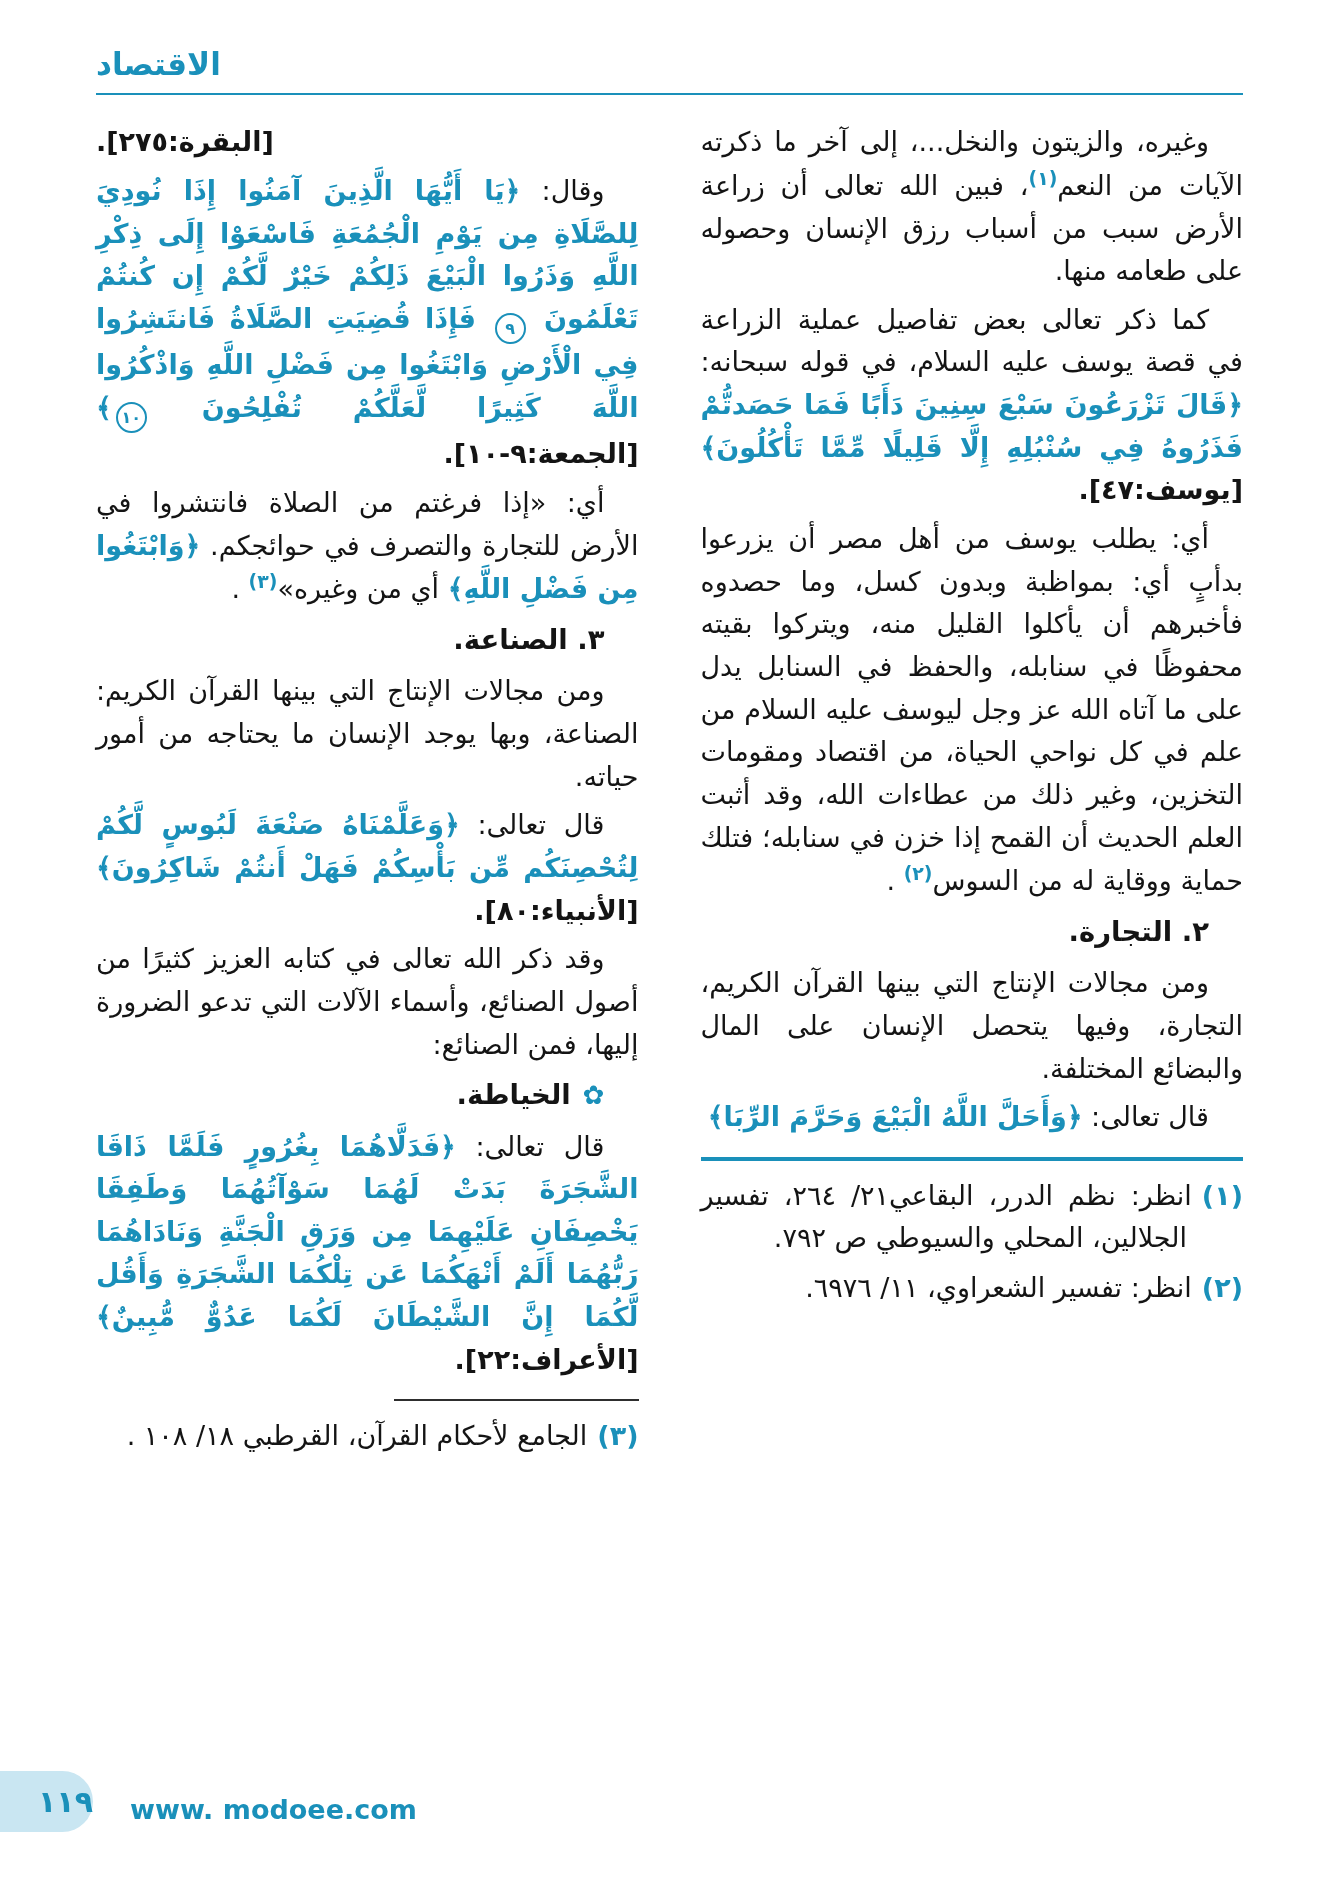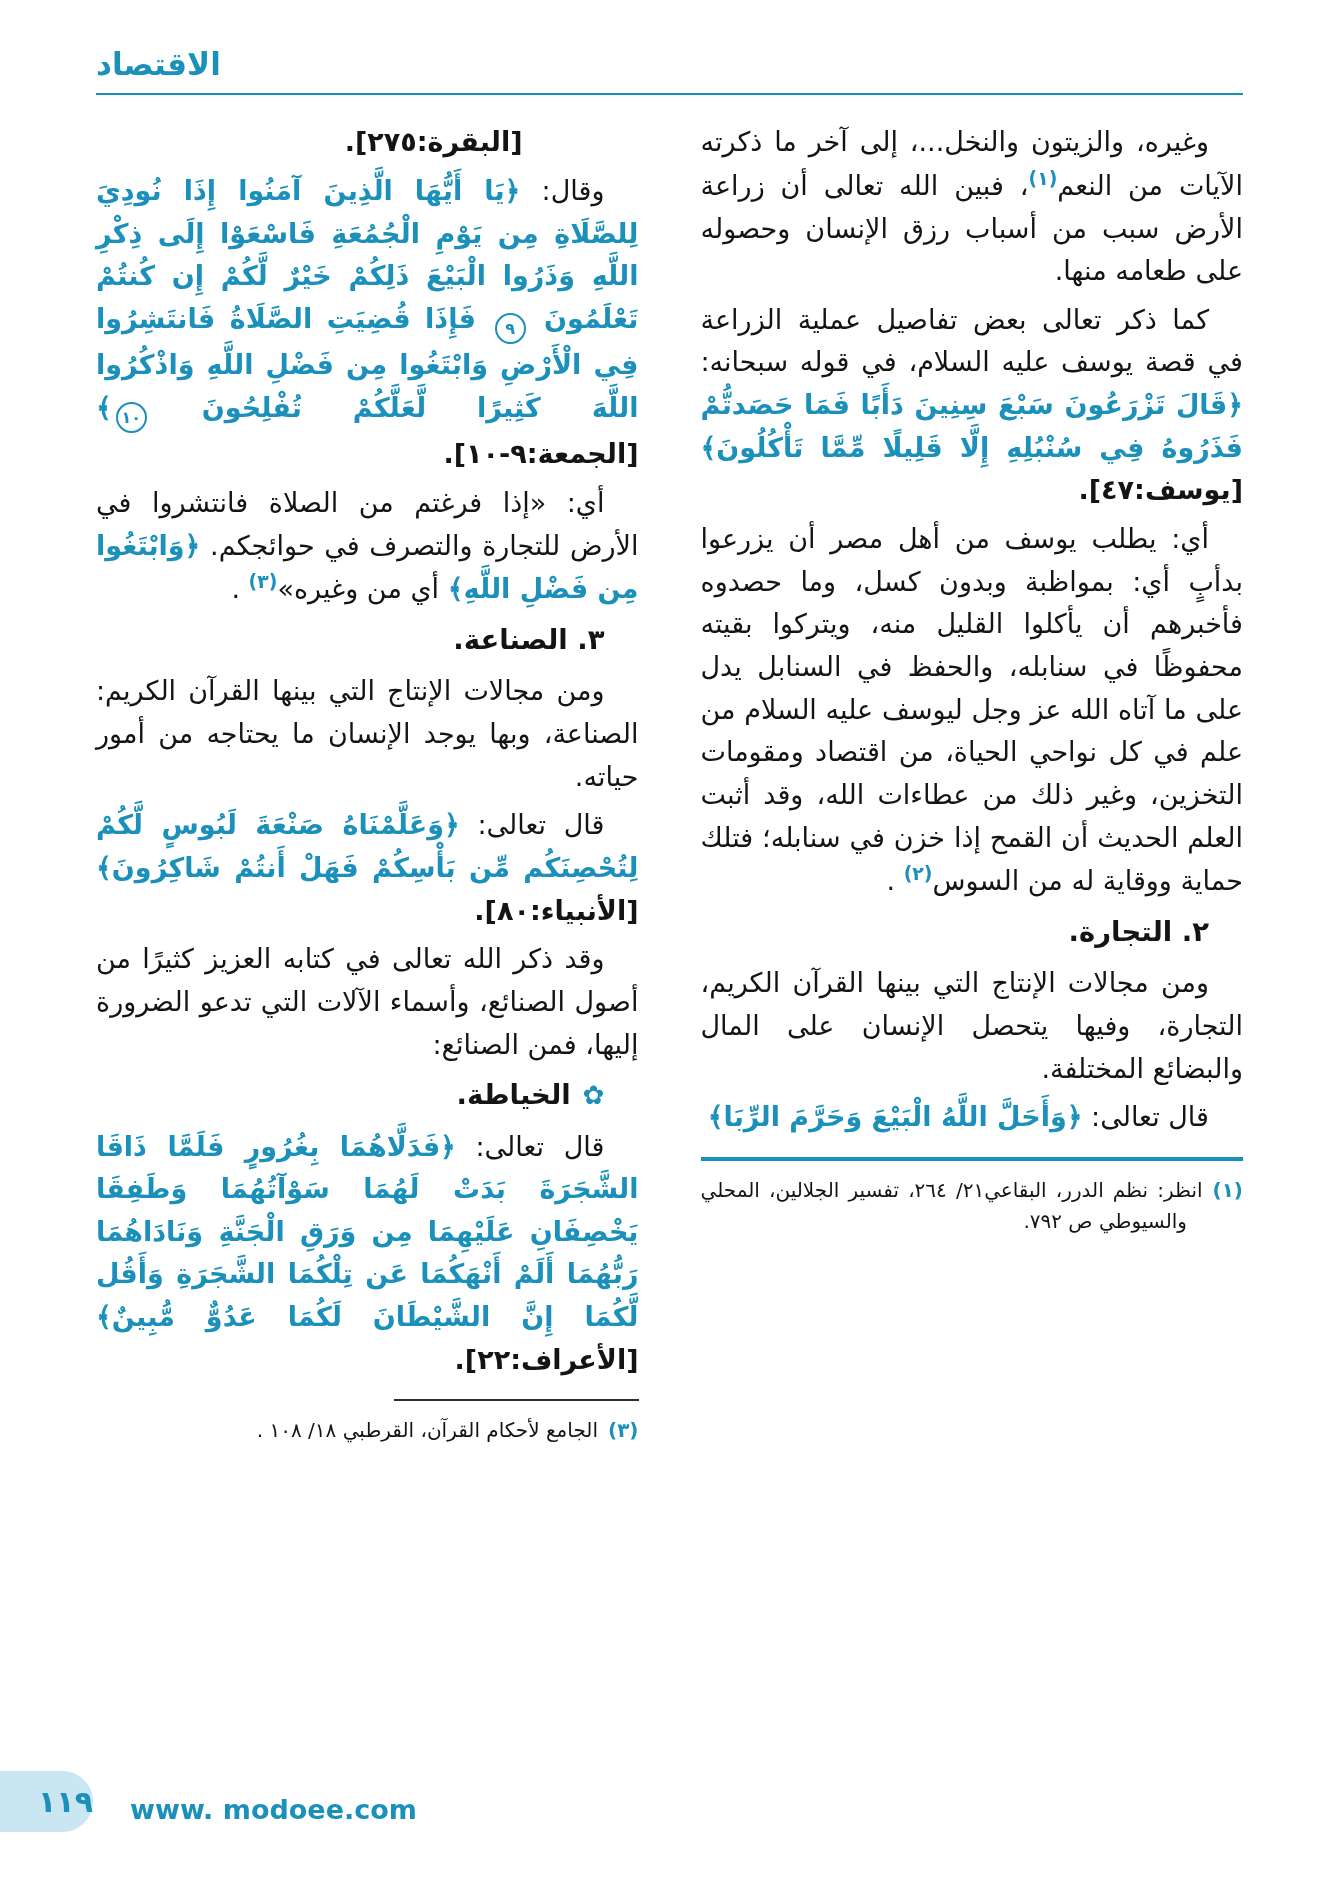--- a/index.html
+++ b/index.html
@@ -26,7 +26,7 @@
   .column{flex:1;min-width:0;}
 
   .para{margin:0 0 6px 0;font-size:27px;line-height:1.58;text-align:justify;text-indent:34px;}
-  .para.ref-start{text-indent:116px;text-align:right;}
+  .para.ref-start{text-indent:116px;text-align:left;}
   .t{color:var(--ink);}
   .quran{color:var(--accent);font-weight:bold;}
   .vref{color:var(--ink);font-weight:bold;}

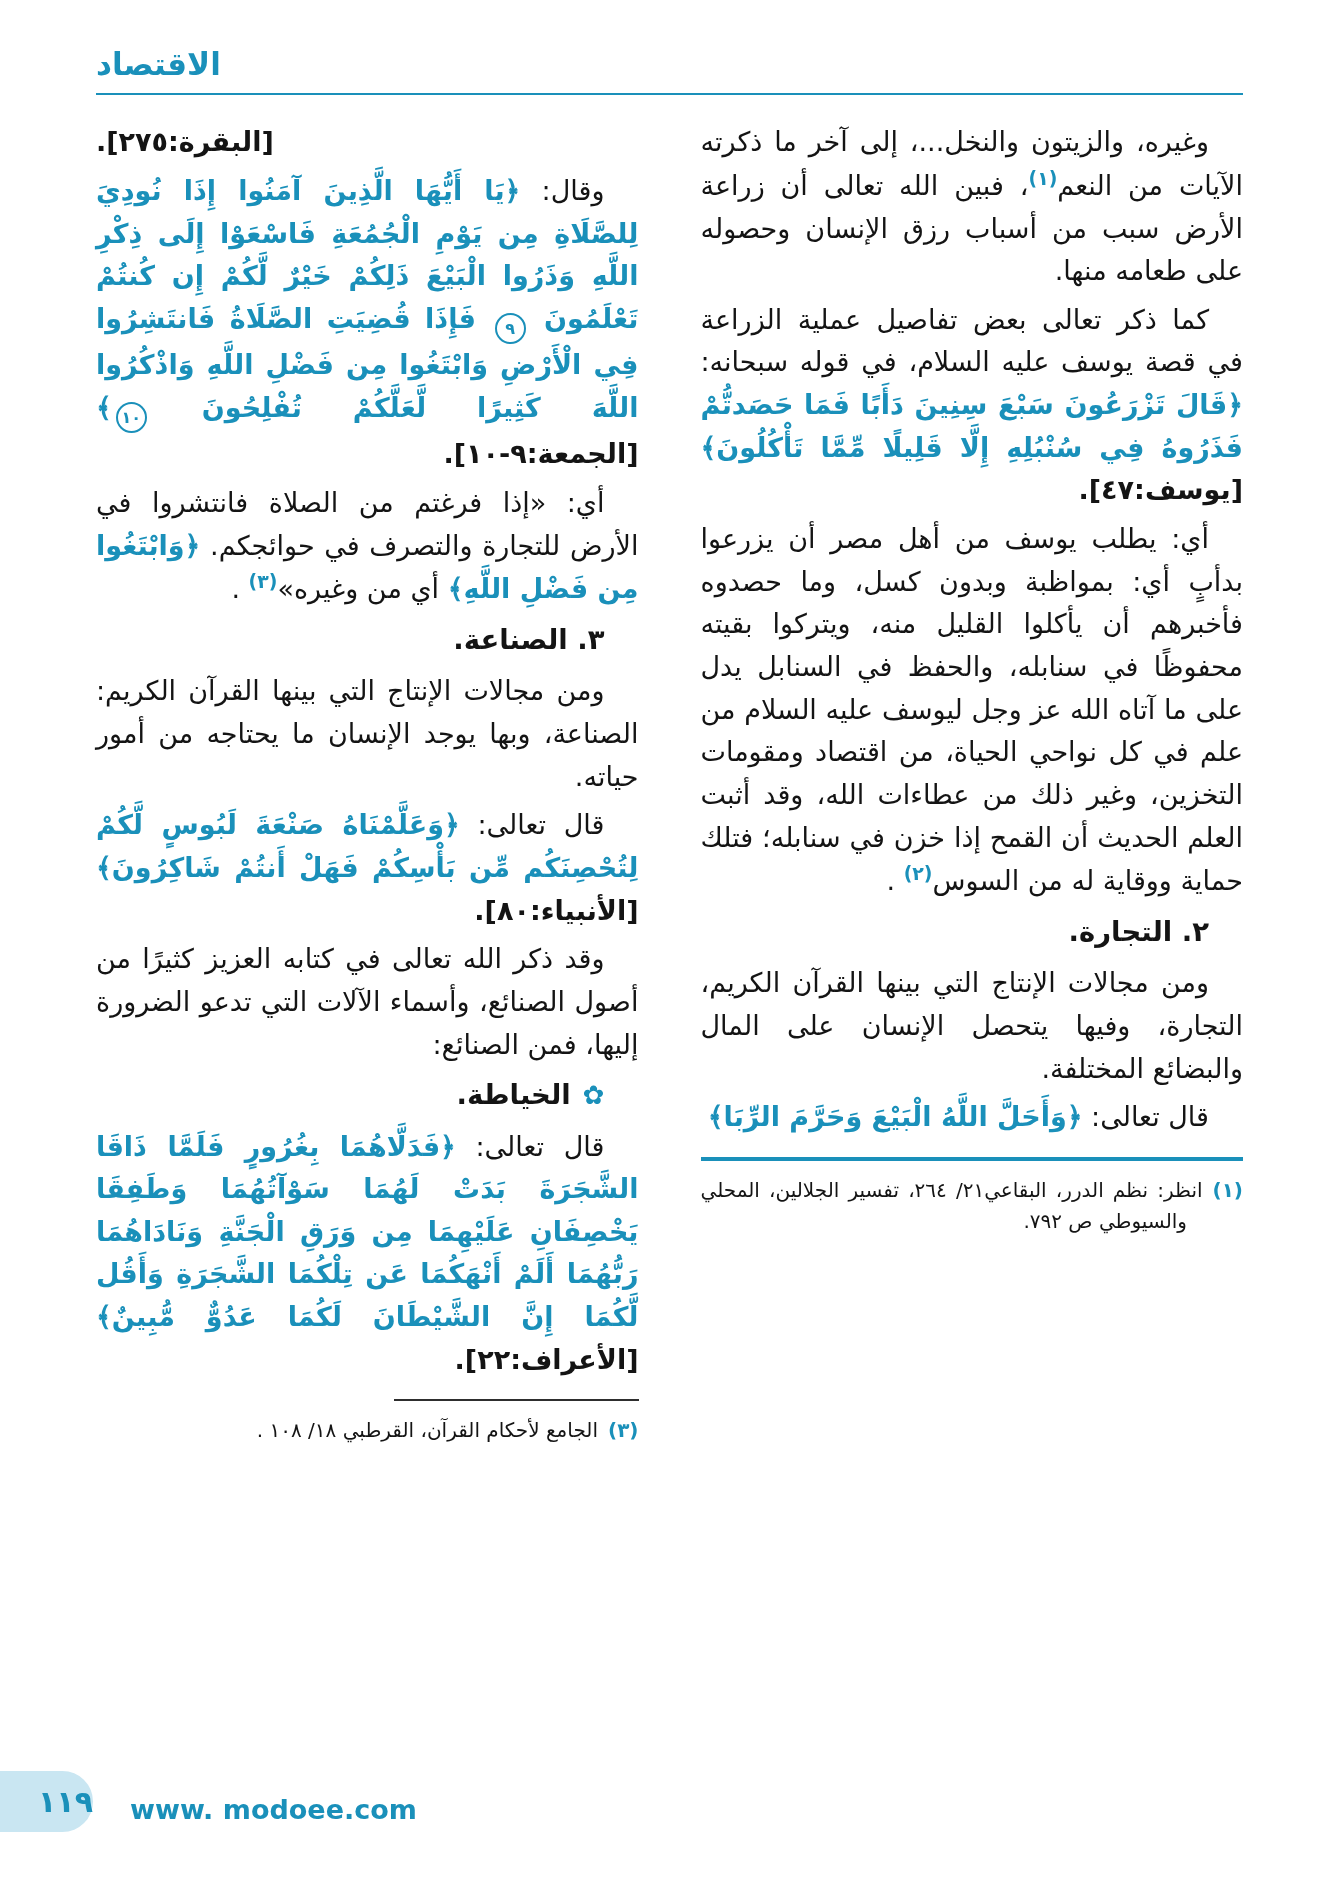--- a/index.html
+++ b/index.html
@@ -36,7 +36,7 @@
   .bold{font-weight:bold;}
 
   
-  .footnotes{margin-top:18px;font-size:20px;}
+  .footnotes{margin-top:18px;font-size:27px;}
   .fn-rule{border:0;border-top:4px solid var(--accent);margin:0 0 14px 0;width:100%;}
   .fn-rule.short{border-top:2.5px solid #2e2e2e;width:45%;}
   .footnote{margin:0 0 8px 0;text-align:justify;line-height:1.55;padding-right:56px;text-indent:-56px;}

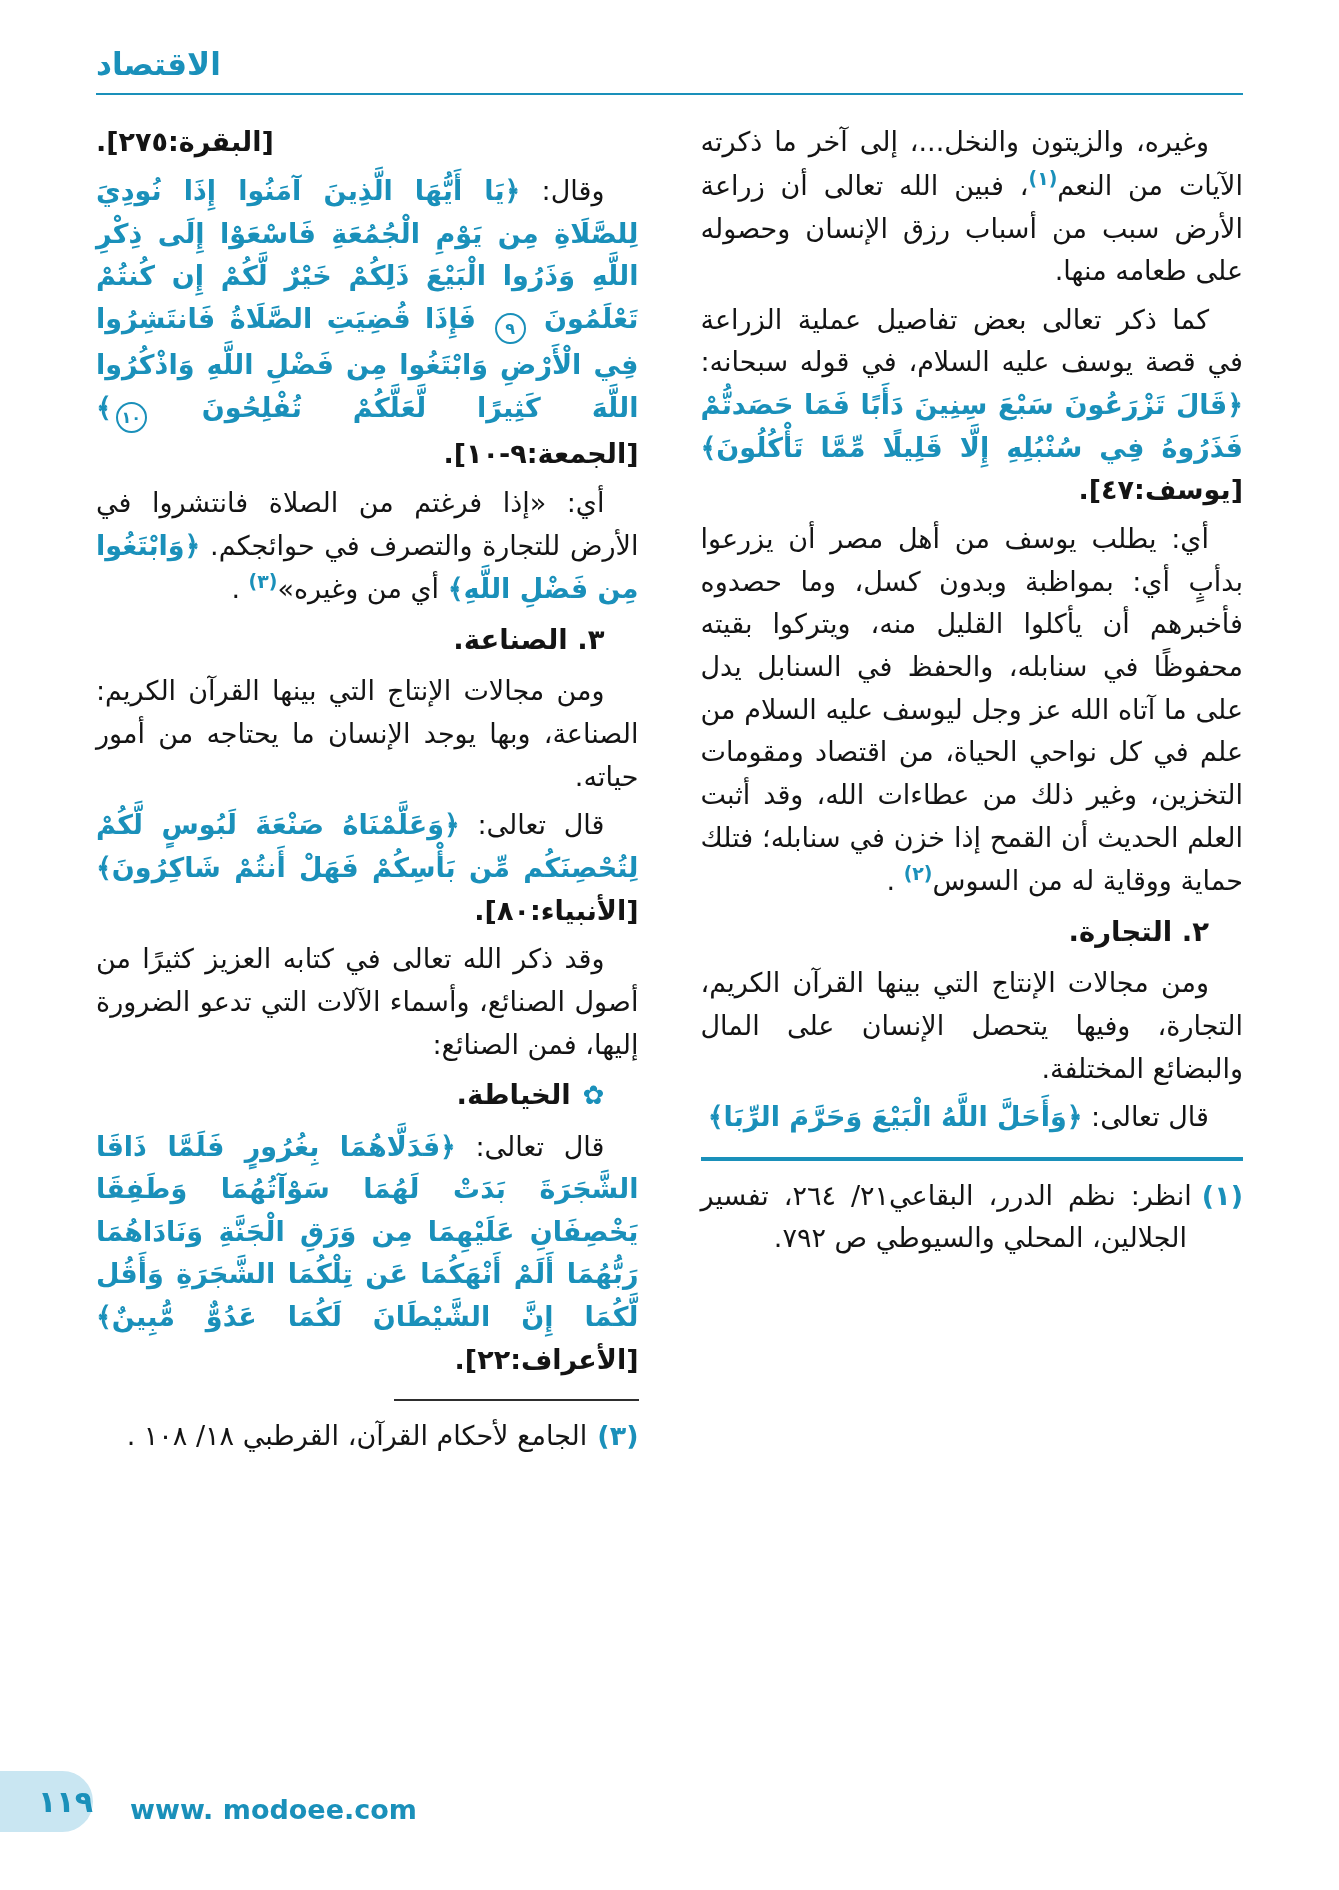--- a/index.html
+++ b/index.html
@@ -90,6 +90,7 @@
       <div class="footnotes">
         <hr class="fn-rule">
         <p class="footnote"><span class="fnmark">(١)</span><span class="t">انظر: نظم الدرر، البقاعي٢١/ ٢٦٤، تفسير الجلالين، المحلي والسيوطي ص ٧٩٢.</span></p>
+        <p class="footnote"><span class="fnmark">(٢)</span><span class="t">انظر: تفسير الشعراوي، ١١/ ٦٩٧٦.</span></p>
       </div>
 
     </section>

